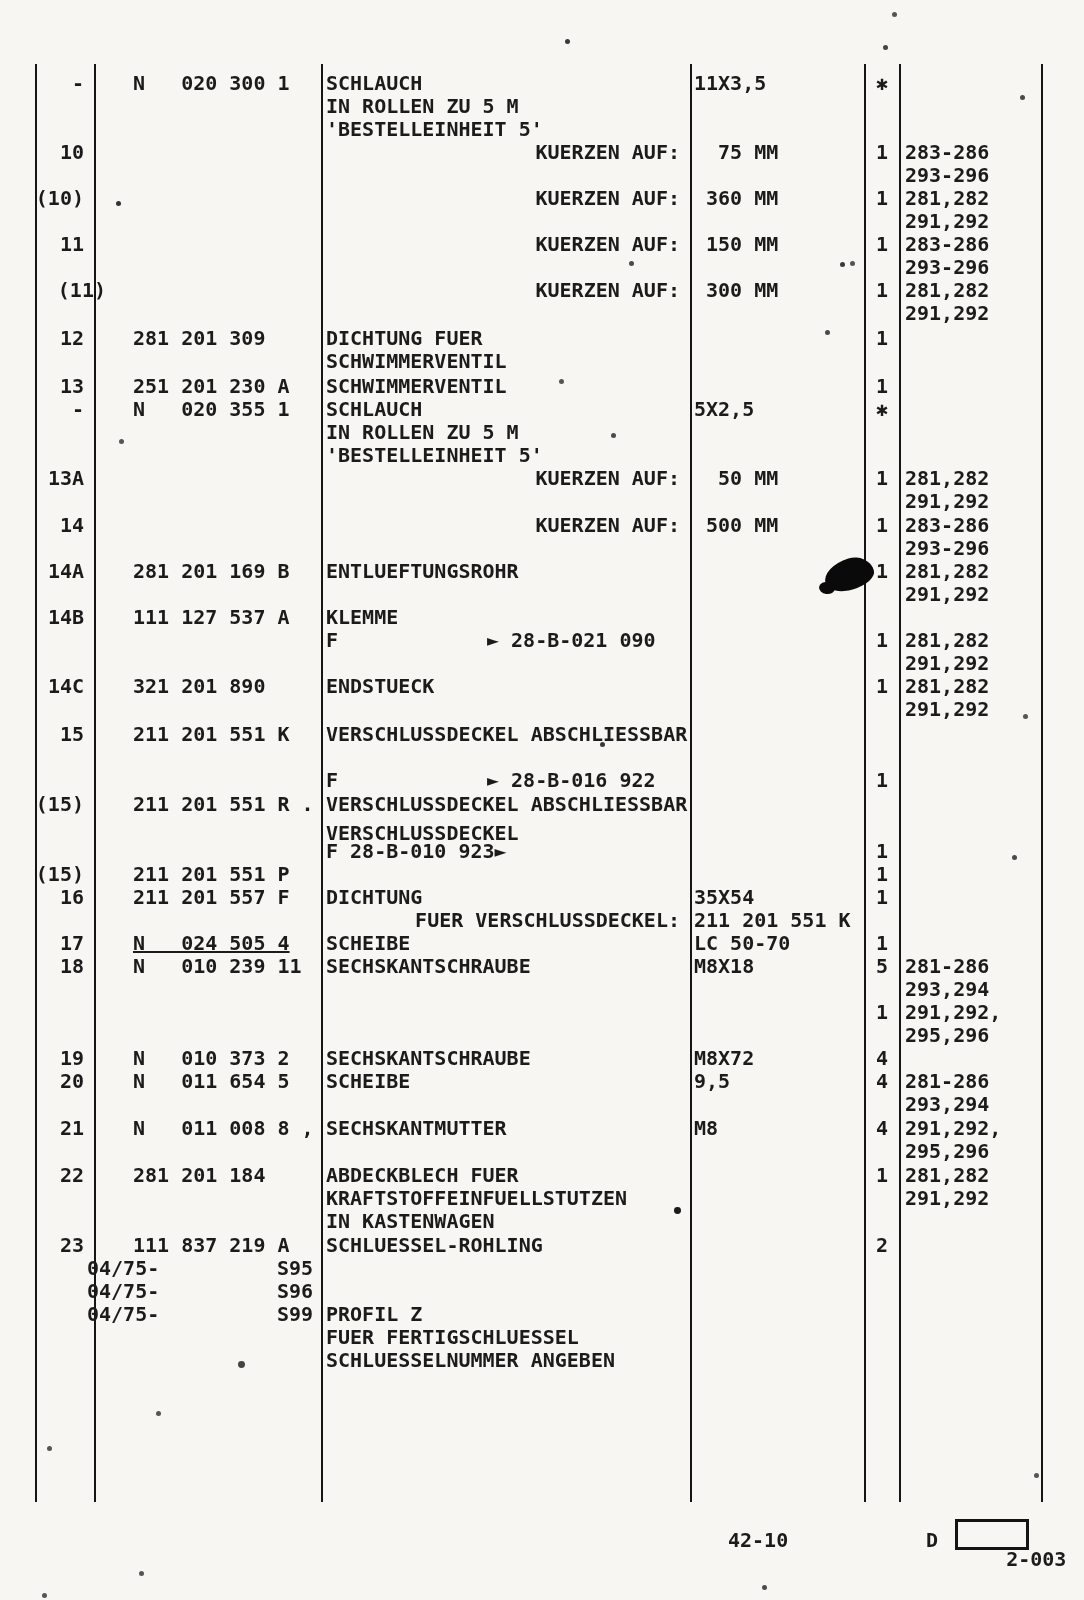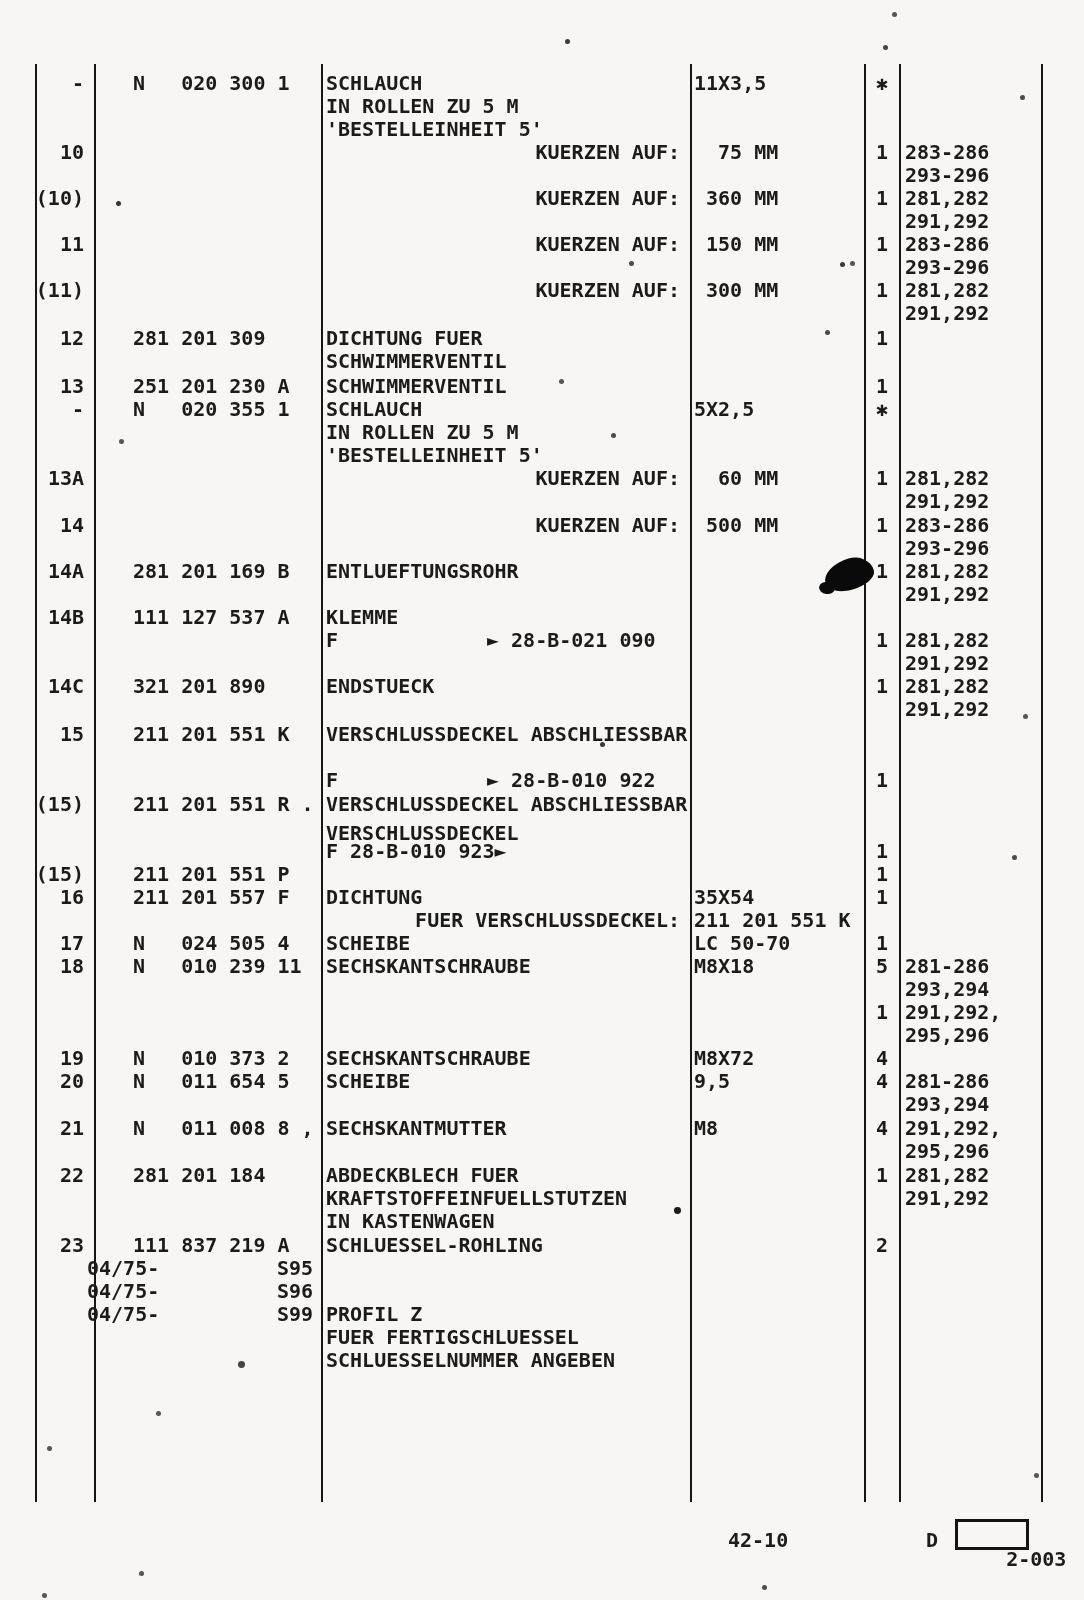--- a/index.html
+++ b/index.html
@@ -99,7 +99,7 @@
       <div class="cell c-qty" style="top: 233px;">1</div>
       <div class="cell c-model" style="top: 233px;">283-286</div>
       <div class="cell c-model" style="top: 256px;">293-296</div>
-      <div class="cell c-item" style="top: 279px;">(11)</div>
+      <div class="cell c-item" style="top: 279px; margin-left: 22px;">(11)</div>
       <div class="cell c-descr" style="top: 279px;">KUERZEN AUF:</div>
       <div class="cell c-dim" style="top: 279px;"> 300 MM</div>
       <div class="cell c-qty" style="top: 279px;">1</div>

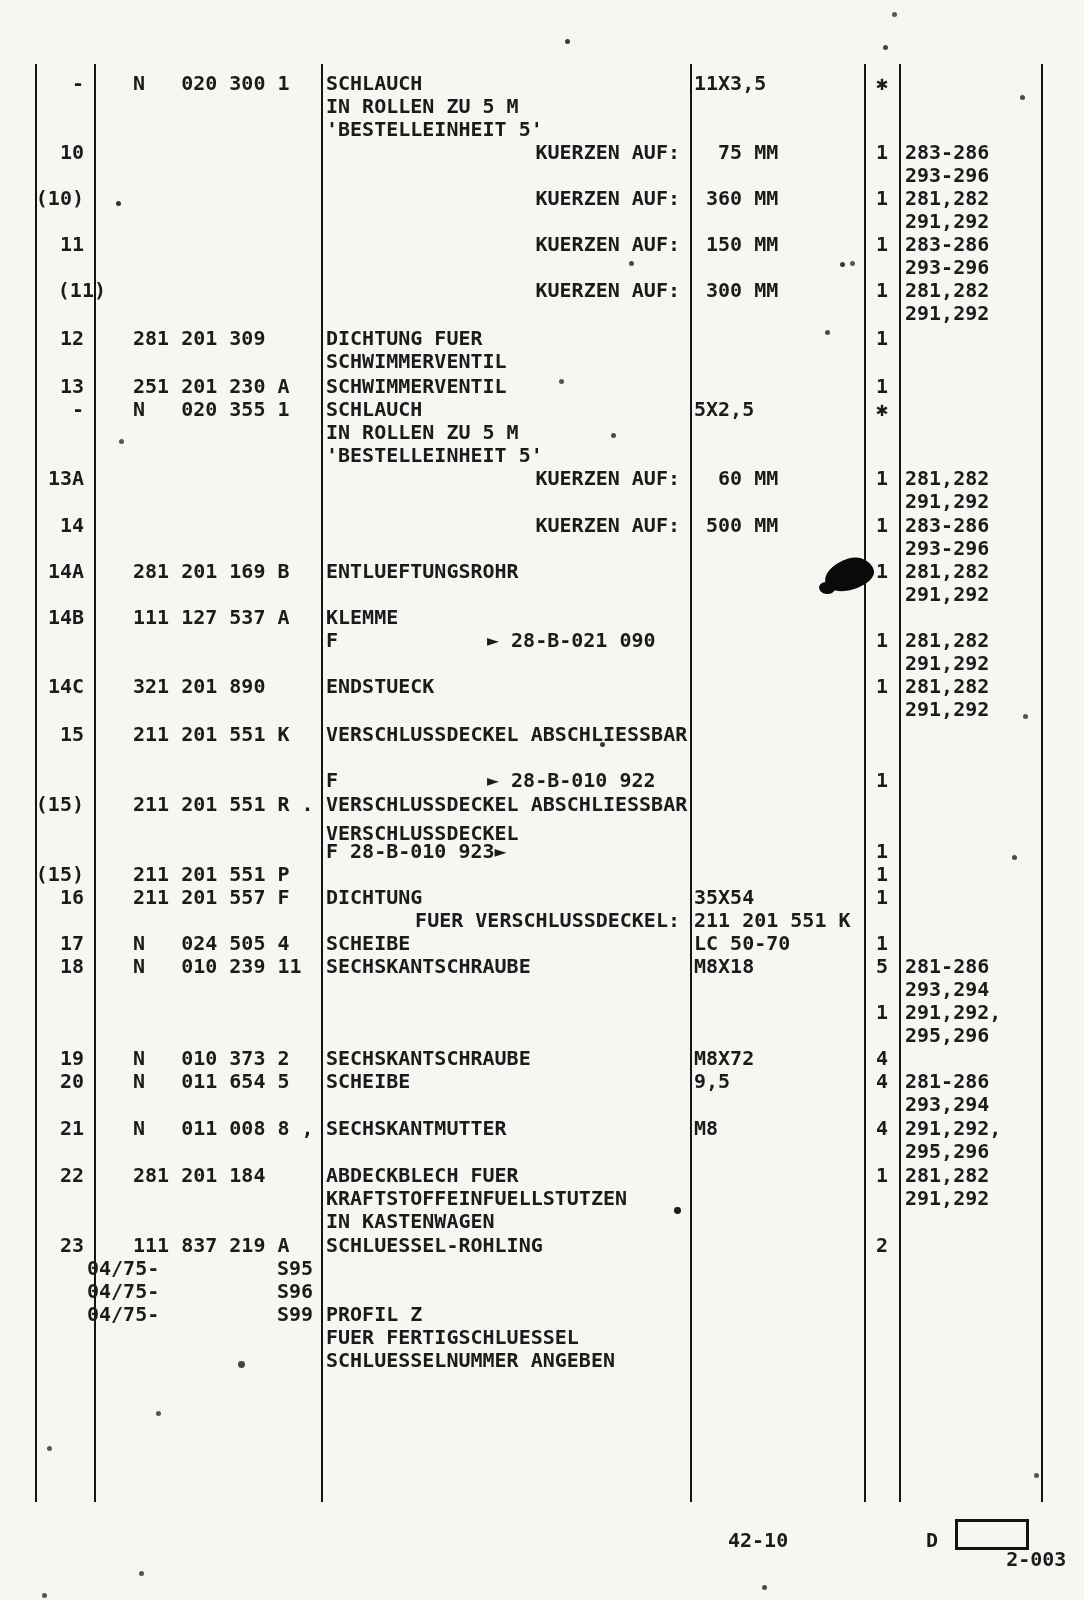--- a/index.html
+++ b/index.html
@@ -123,7 +123,7 @@
       <div class="cell c-desc" style="top: 444px;">'BESTELLEINHEIT 5'</div>
       <div class="cell c-item" style="top: 467px;">13A</div>
       <div class="cell c-descr" style="top: 467px;">KUERZEN AUF:</div>
-      <div class="cell c-dim" style="top: 467px;">  60 MM</div>
+      <div class="cell c-dim" style="top: 467px;">  50 MM</div>
       <div class="cell c-qty" style="top: 467px;">1</div>
       <div class="cell c-model" style="top: 467px;">281,282</div>
       <div class="cell c-model" style="top: 490px;">291,292</div>

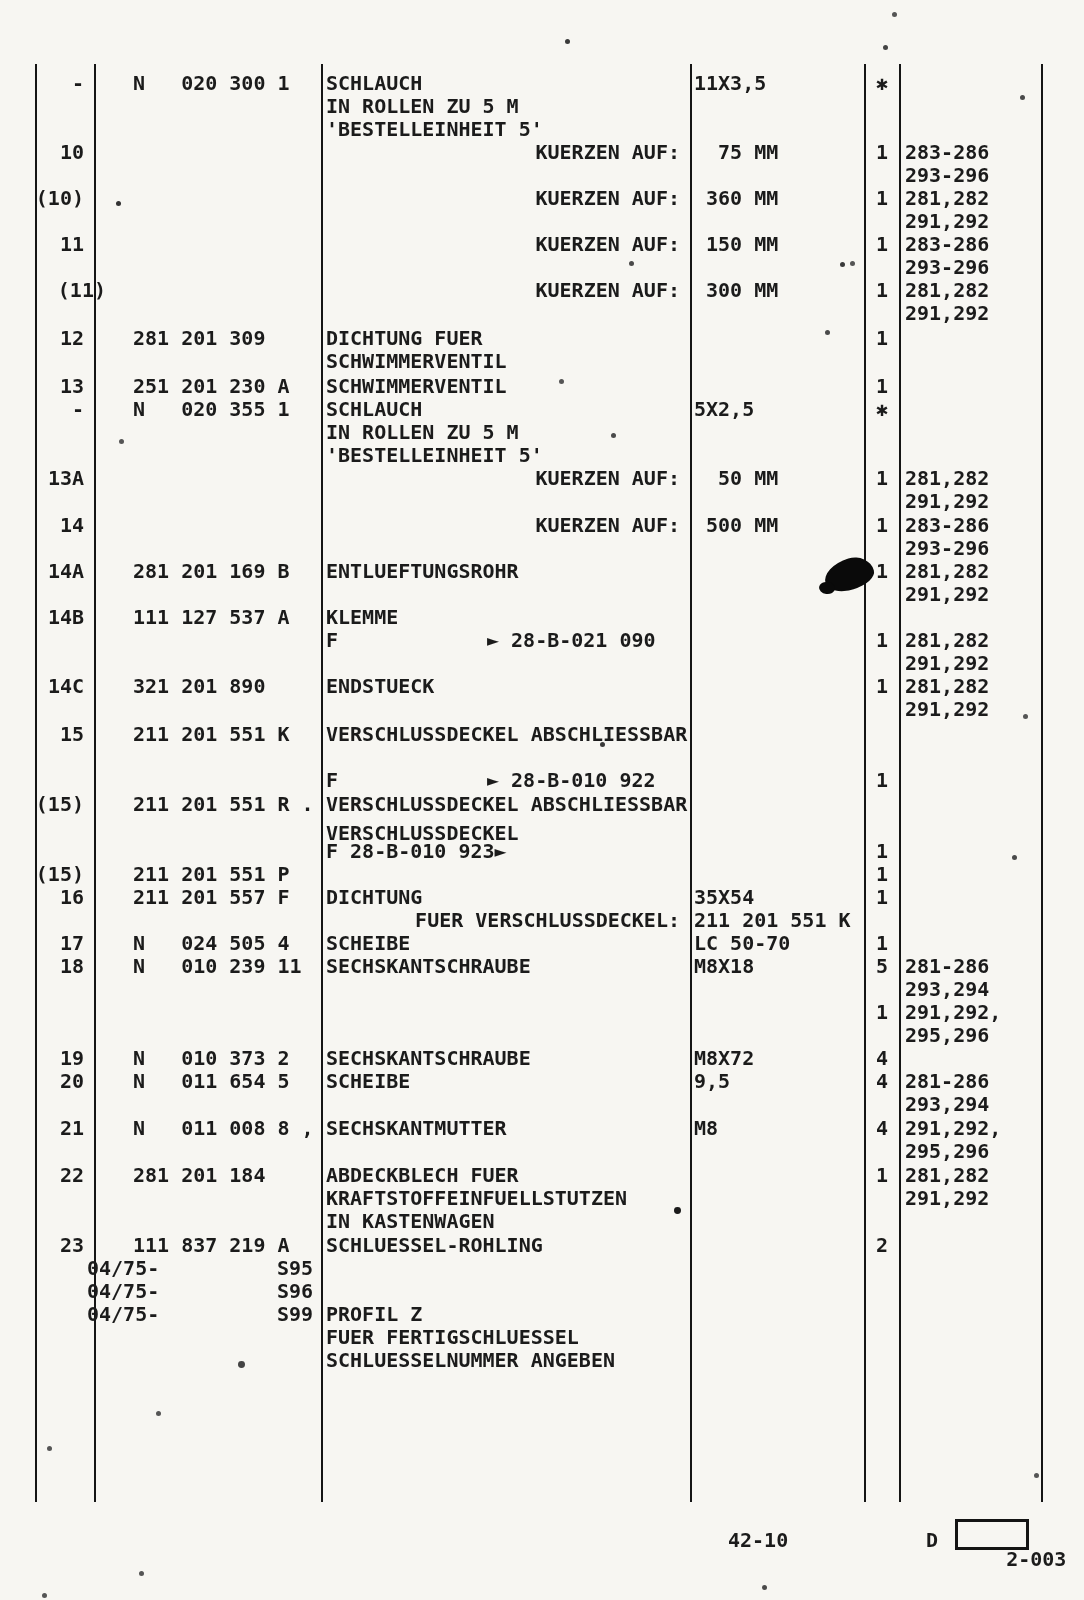--- a/index.html
+++ b/index.html
@@ -157,7 +157,7 @@
       <div class="cell c-part" style="top: 723px;">211 201 551 K</div>
       <div class="cell c-desc" style="top: 723px;">VERSCHLUSSDECKEL ABSCHLIESSBAR</div>
       <div class="cell c-desc" style="top: 769px;">F</div>
-      <div class="cell c-descm" style="top: 769px;">► 28-B-010 922</div>
+      <div class="cell c-descm" style="top: 769px;">► 28-B-016 922</div>
       <div class="cell c-qty" style="top: 769px;">1</div>
       <div class="cell c-item" style="top: 793px;">(15)</div>
       <div class="cell c-part" style="top: 793px; text-align: right;">211 201 551 R .</div>

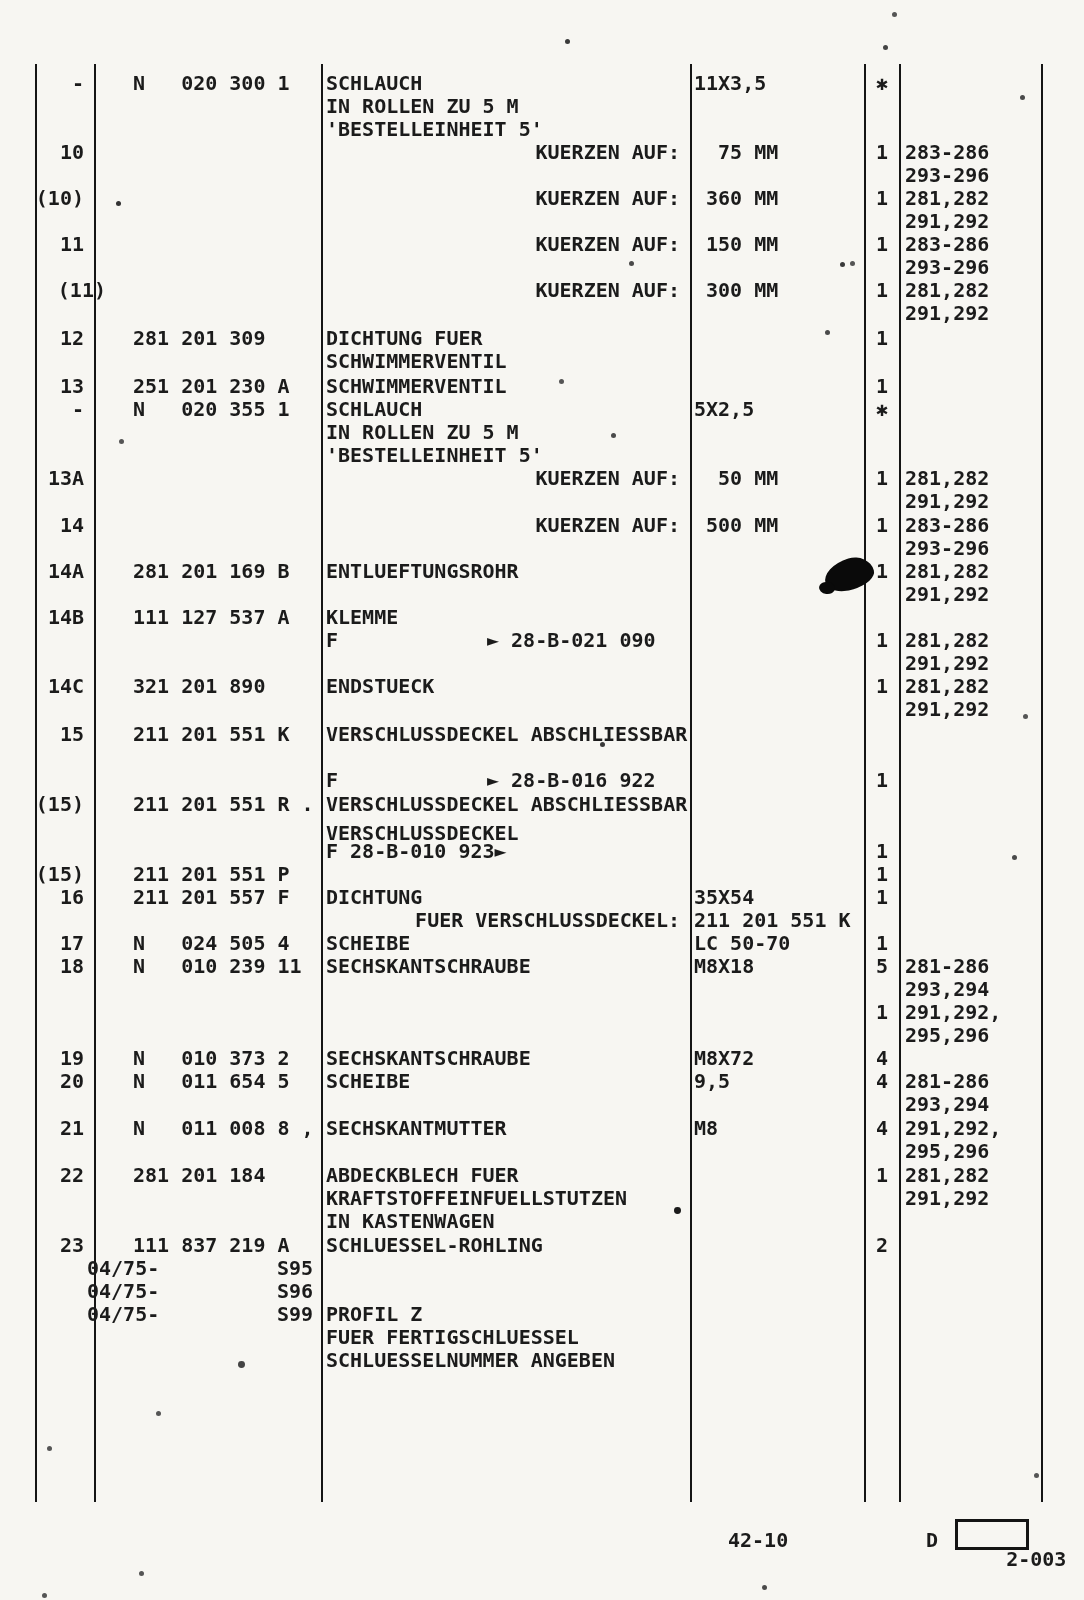--- a/index.html
+++ b/index.html
@@ -176,7 +176,7 @@
       <div class="cell c-descr" style="top: 909px;">FUER VERSCHLUSSDECKEL:</div>
       <div class="cell c-dim" style="top: 909px;">211 201 551 K</div>
       <div class="cell c-item" style="top: 932px;">17</div>
-      <div class="cell c-part" style="top: 932px;">N   024 505 4</div>
+      <div class="cell c-part" style="top: 932px; text-decoration: underline;">N   024 505 4</div>
       <div class="cell c-desc" style="top: 932px;">SCHEIBE</div>
       <div class="cell c-dim" style="top: 932px;">LC 50-70</div>
       <div class="cell c-qty" style="top: 932px;">1</div>

